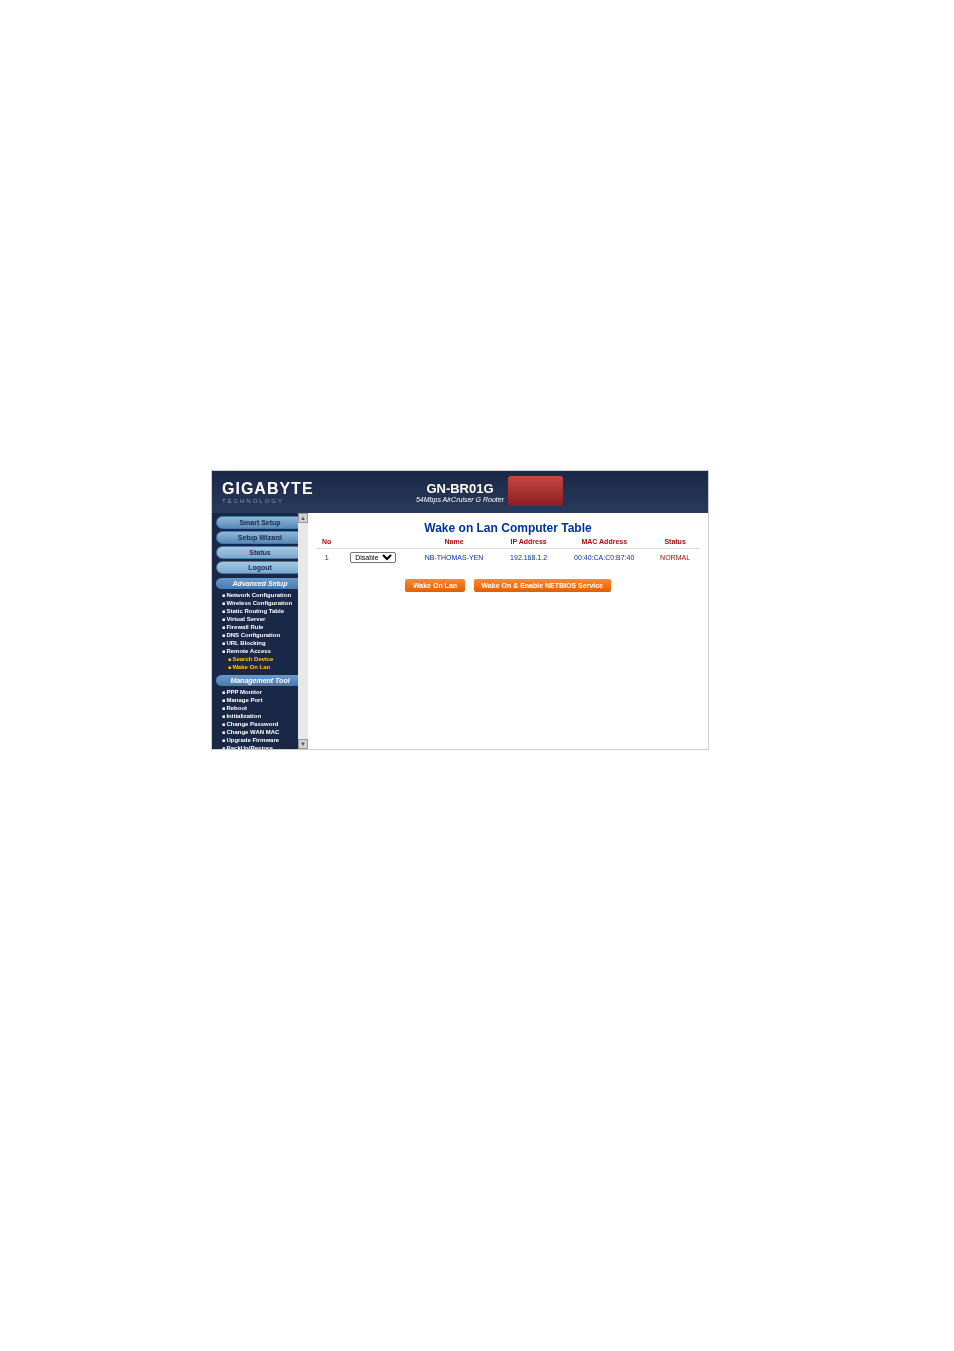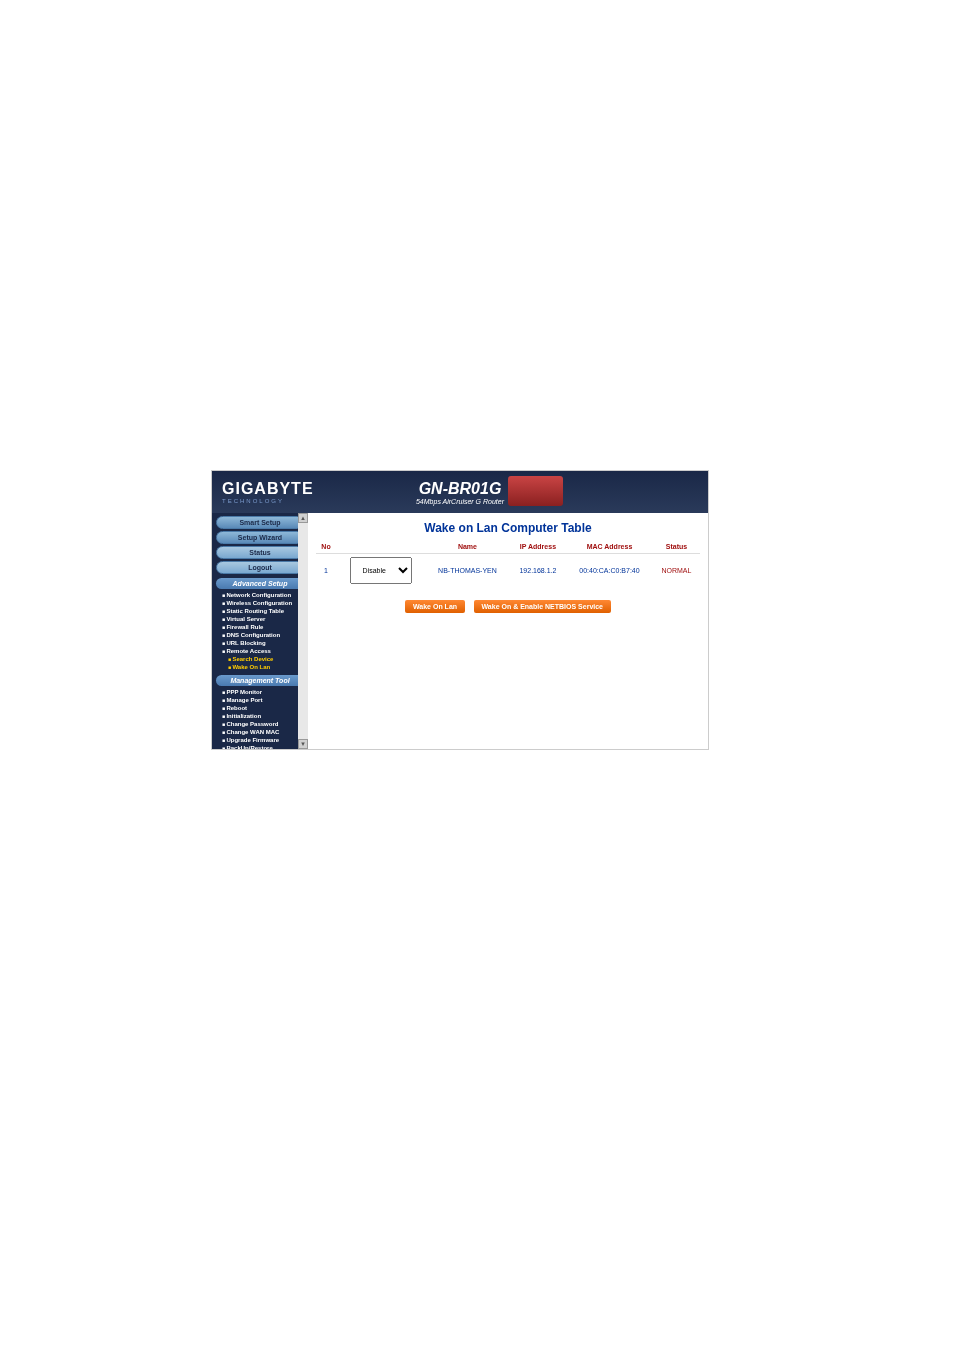--- a/index.html
+++ b/index.html
@@ -9,7 +9,7 @@
     .logo { color: #fff; font-size: 16px; font-weight: bold; letter-spacing: 1px; }
     .logo-sub { color: #7a9acc; font-size: 6px; letter-spacing: 2px; display: block; }
     .product-badge { position: absolute; left: 50%; transform: translateX(-50%); text-align: center; color: #fff; }
-    .product-name { font-style: italic; font-weight: bold; font-size: 16px; }
+    .product-name { font-weight: bold; font-size: 13px; }
     .product-sub { font-size: 7px; font-style: italic; }
     .router-img { position: absolute; right: 145px; width: 55px; height: 30px; background: linear-gradient(to bottom, #c94444, #8a2020); border-radius: 3px; top: 5px; }
     .main { display: flex; height: calc(100% - 42px); }

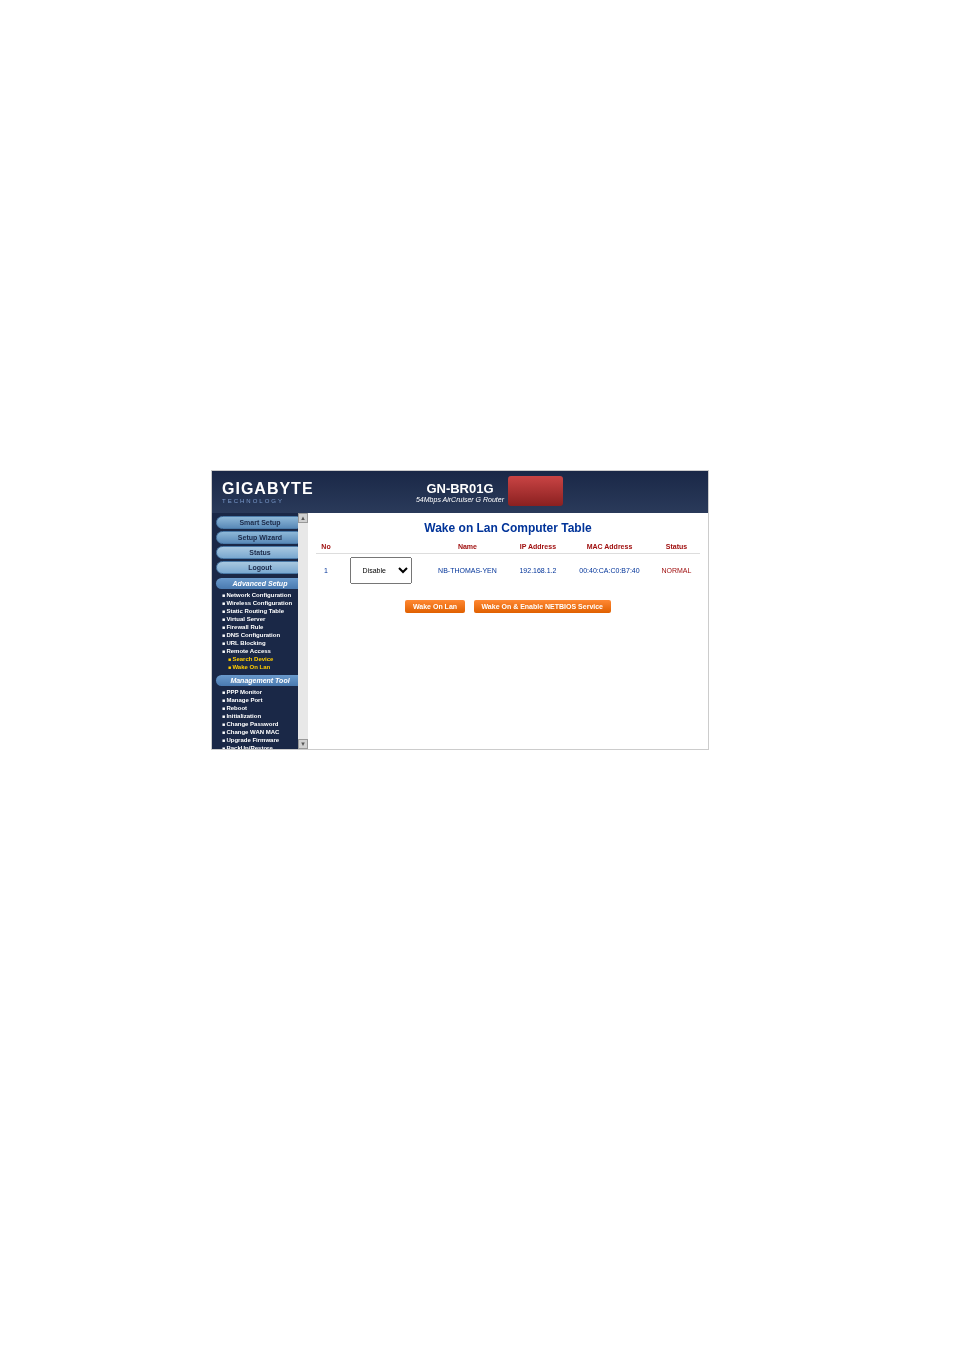--- a/index.html
+++ b/index.html
@@ -24,7 +24,7 @@
     .nav-sub { color: #ffcc00; font-size: 6px; font-weight: bold; padding: 1px 0 1px 12px; cursor: pointer; }
     .nav-sub::before { content: "■ "; font-size: 5px; }
     .content { flex: 1; background: #fff; padding: 8px; }
-    .page-title { color: #003399; font-size: 12px; font-weight: bold; text-align: center; margin-bottom: 5px; }
+    .page-title { color: #003399; font-size: 12px; font-weight: bold; text-align: center; }
     table { width: 100%; border-collapse: collapse; font-size: 7px; }
     th { color: #a01010; font-weight: bold; padding: 3px; text-align: center; border-bottom: 1px solid #ddd; }
     td { padding: 3px; text-align: center; color: #003399; font-size: 7px; }

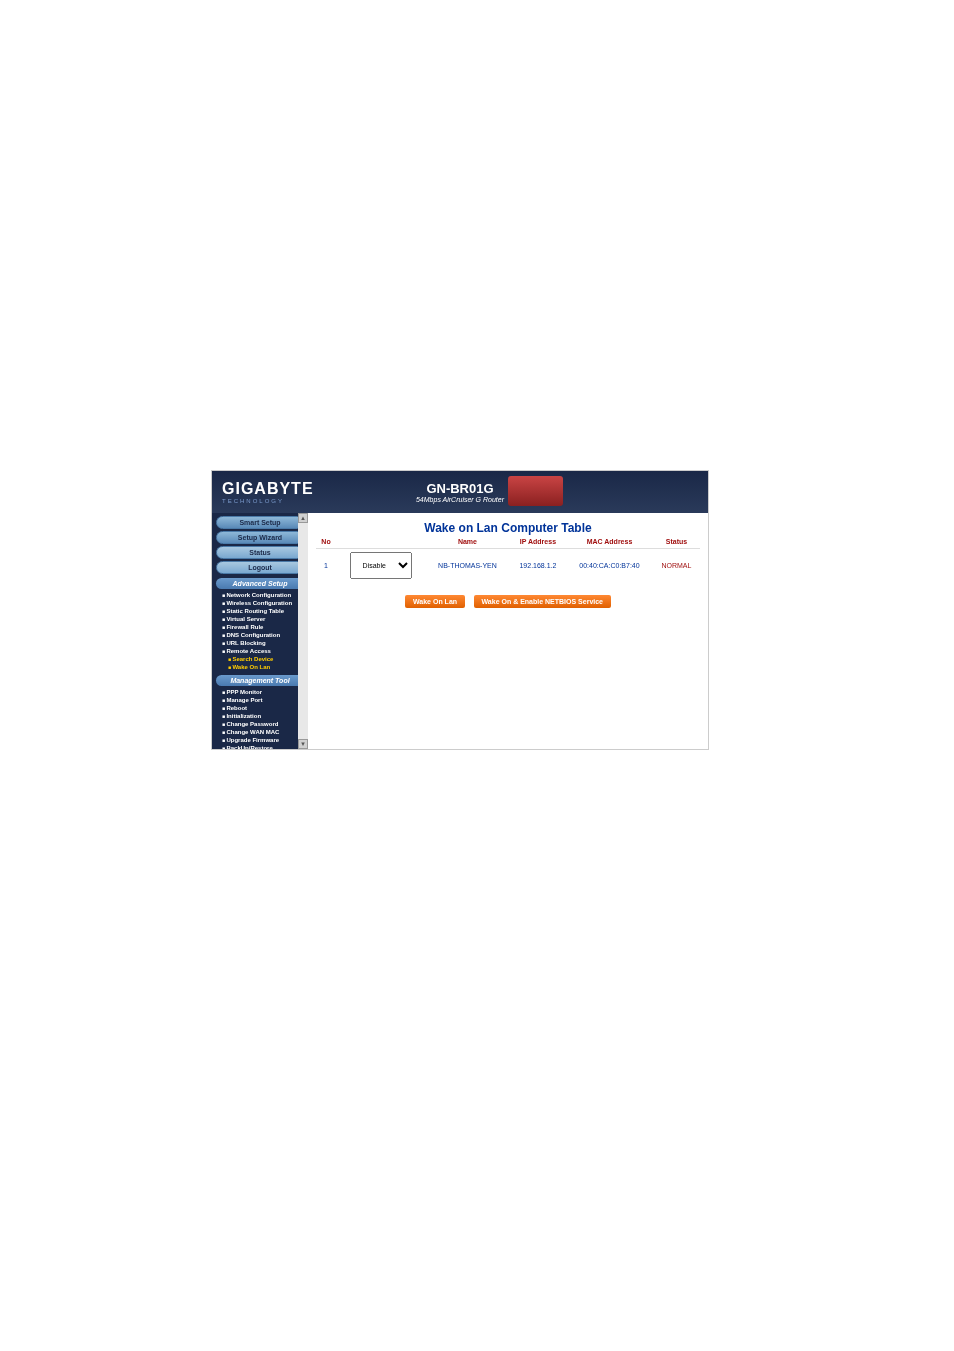--- a/index.html
+++ b/index.html
@@ -28,7 +28,7 @@
     table { width: 100%; border-collapse: collapse; font-size: 7px; }
     th { color: #a01010; font-weight: bold; padding: 3px; text-align: center; border-bottom: 1px solid #ddd; }
     td { padding: 3px; text-align: center; color: #003399; font-size: 7px; }
-    td select { font-size: 7px; padding: 8px; }
+    td select { font-size: 7px; padding: 0; }
     .btn-row { text-align: center; margin-top: 8px; }
     .action-btn { background: linear-gradient(to bottom, #ff8833, #e06000); color: #fff; font-size: 7px; font-weight: bold; padding: 3px 8px; border: none; border-radius: 2px; margin: 0 2px; cursor: pointer; }
   </style>

